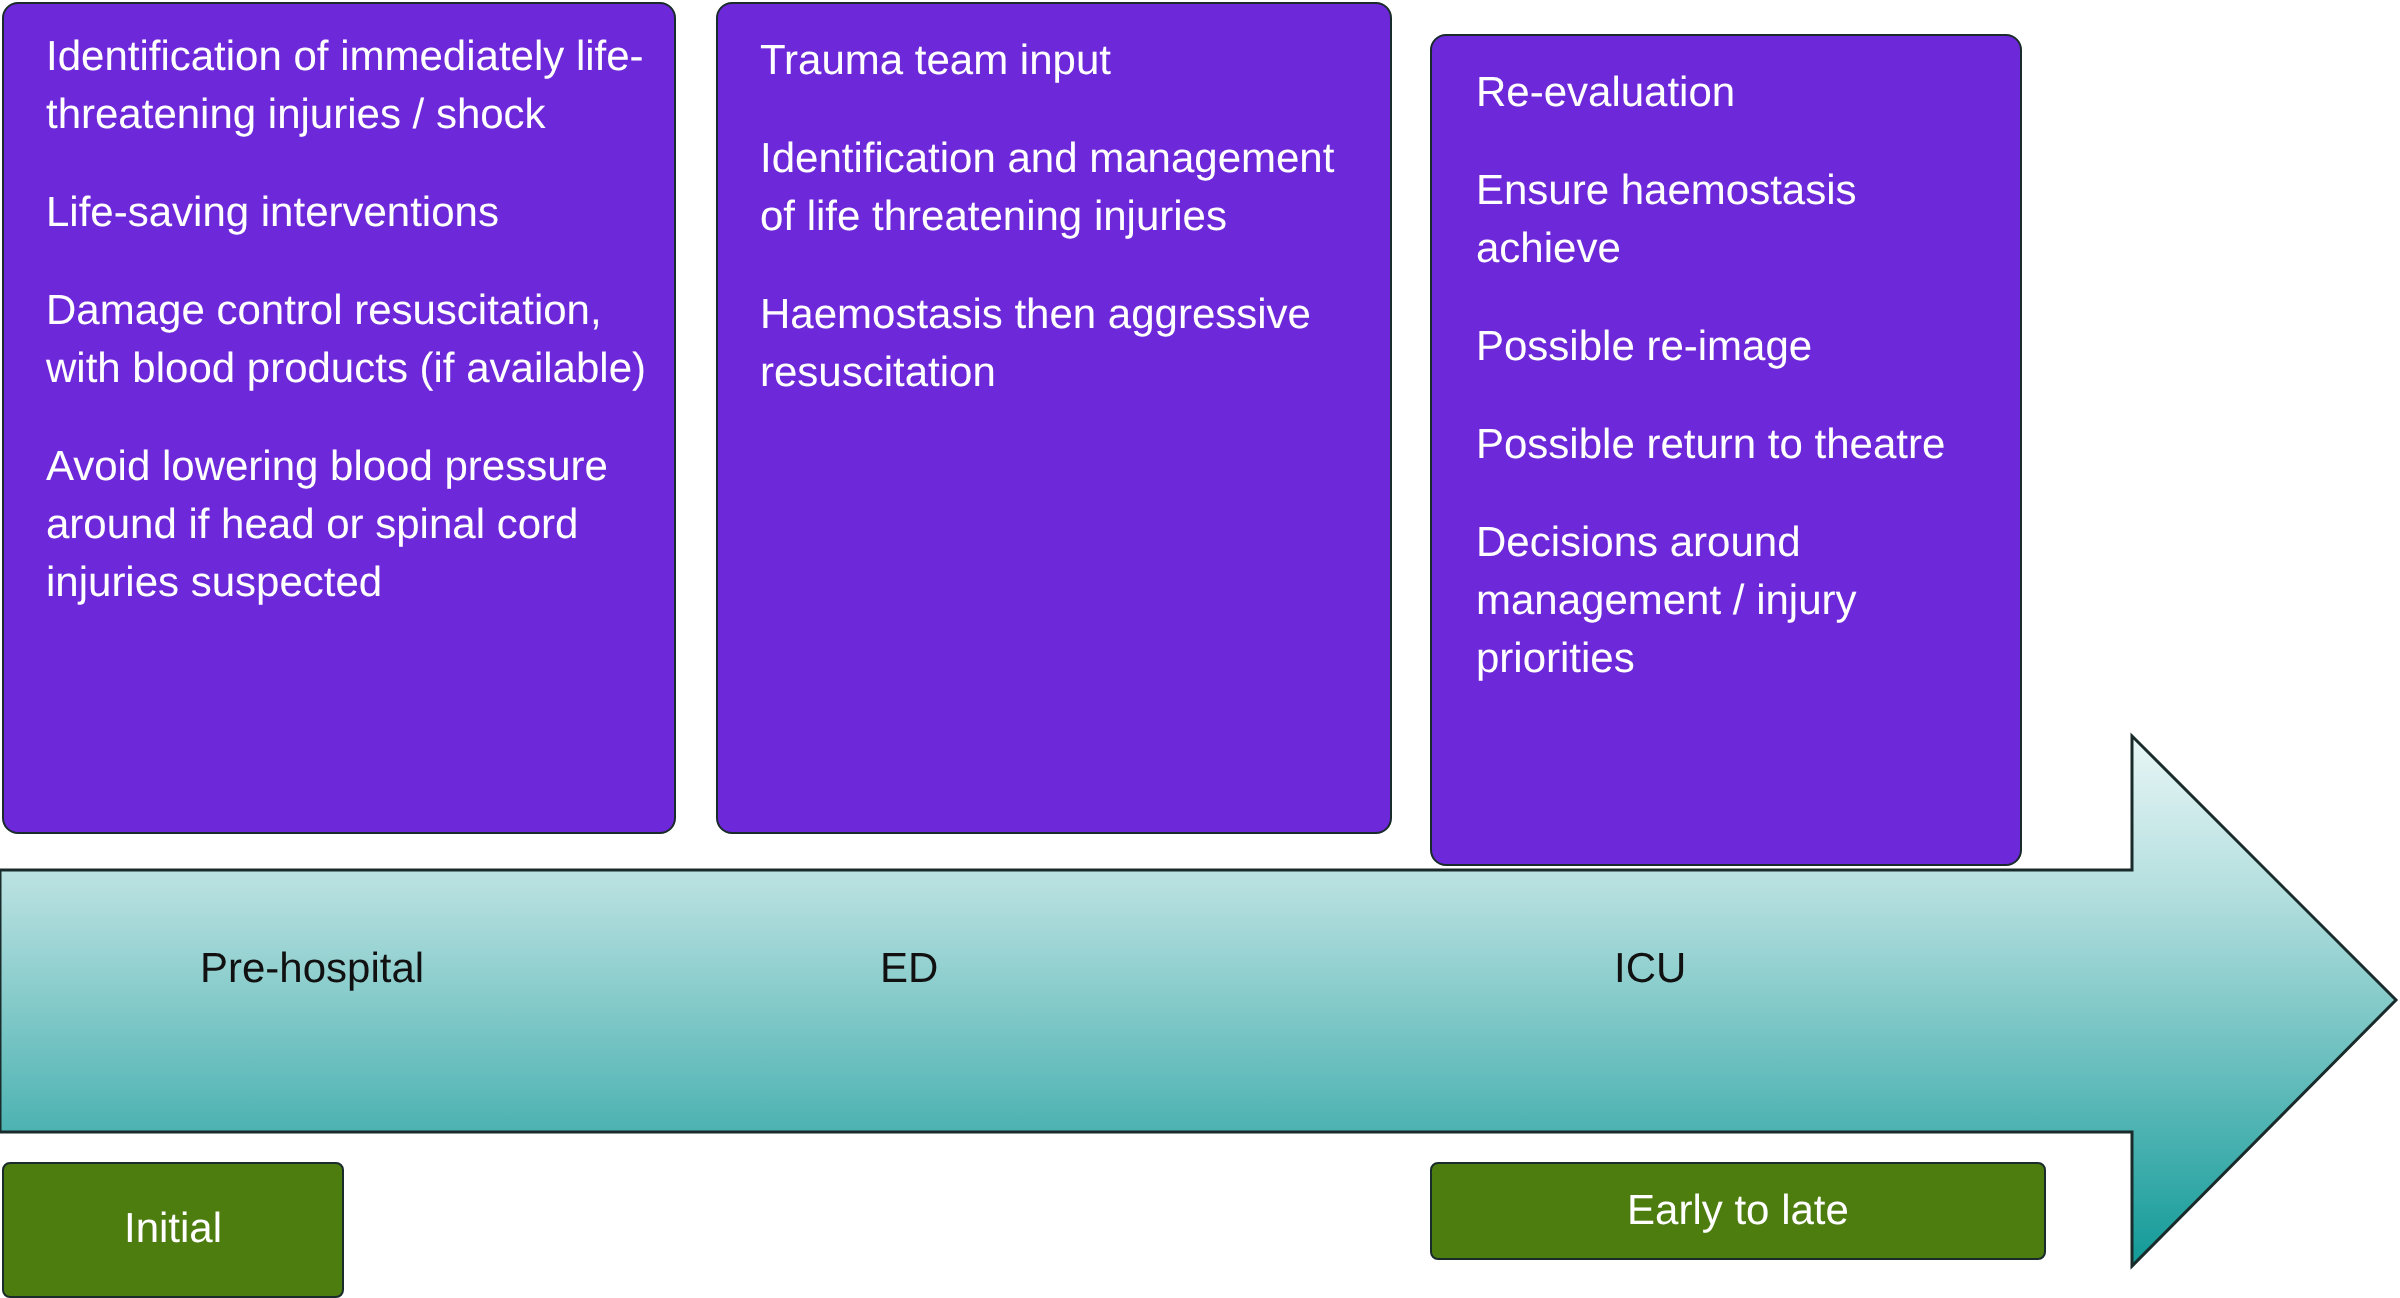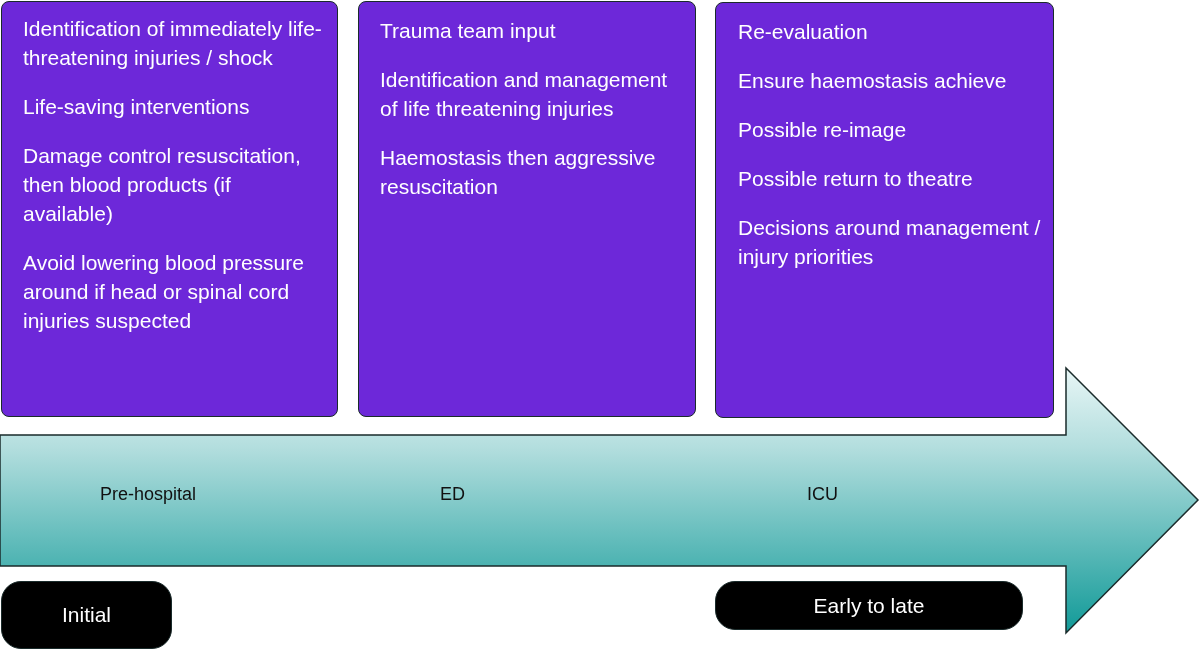--- a/index.html
+++ b/index.html
@@ -12,7 +12,7 @@
   .box li:last-child { margin-bottom: 0; }
   #box1 { left: 1px; top: 1px; width: 337px; height: 416px; padding: 12px 14px 0 21px; }
   #box2 { left: 358px; top: 1px; width: 338px; height: 416px; padding: 14px 12px 0 21px; }
-  #box3 { left: 715px; top: 2px; width: 339px; height: 416px; padding: 14px 10px 0 22px; }
+  #box3 { left: 715px; top: 17px; width: 296px; height: 416px; padding: 14px 10px 0 22px; }
   .label-box { position: absolute; background: #000000; border: 1.5px solid #1a2b2b;
                border-radius: 20px; box-sizing: border-box; color: #ffffff;
                font-size: 21px; display: flex; align-items: center; justify-content: center; }

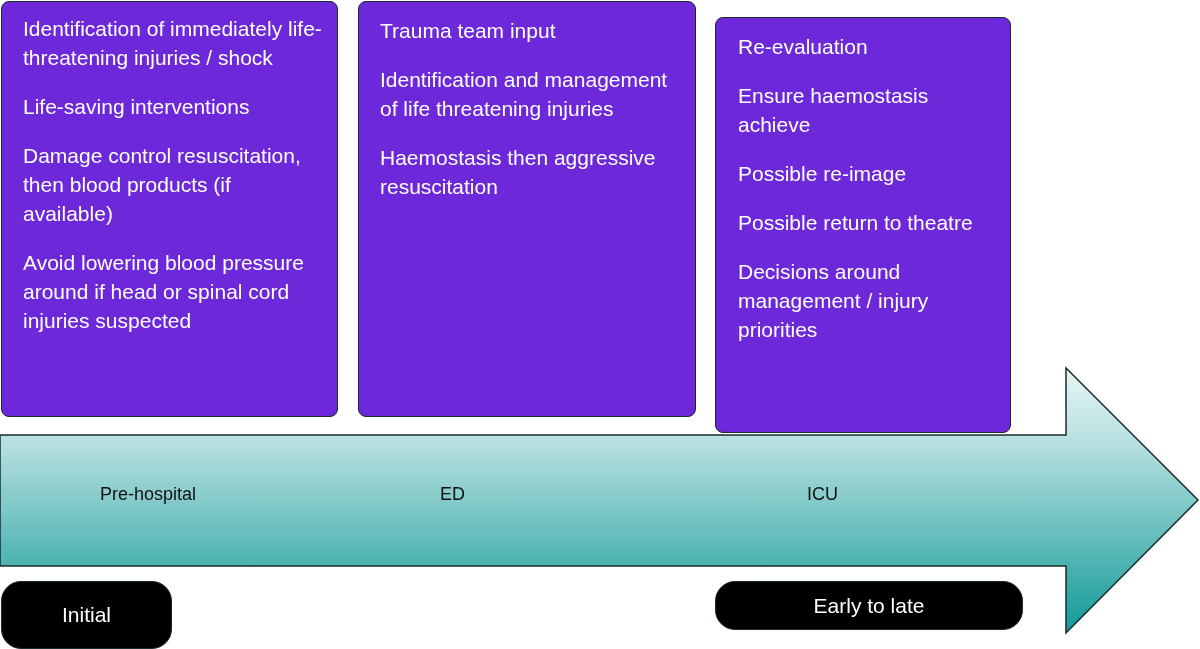--- a/index.html
+++ b/index.html
@@ -39,7 +39,7 @@
   <ul>
     <li>Identification of immediately life-threatening injuries / shock</li>
     <li>Life-saving interventions</li>
-    <li>Damage control resuscitation, then blood products (if available)</li>
+    <li>Damage control resuscitation, with blood products (if available)</li>
     <li>Avoid lowering blood pressure around if head or spinal cord injuries suspected</li>
   </ul>
 </div>

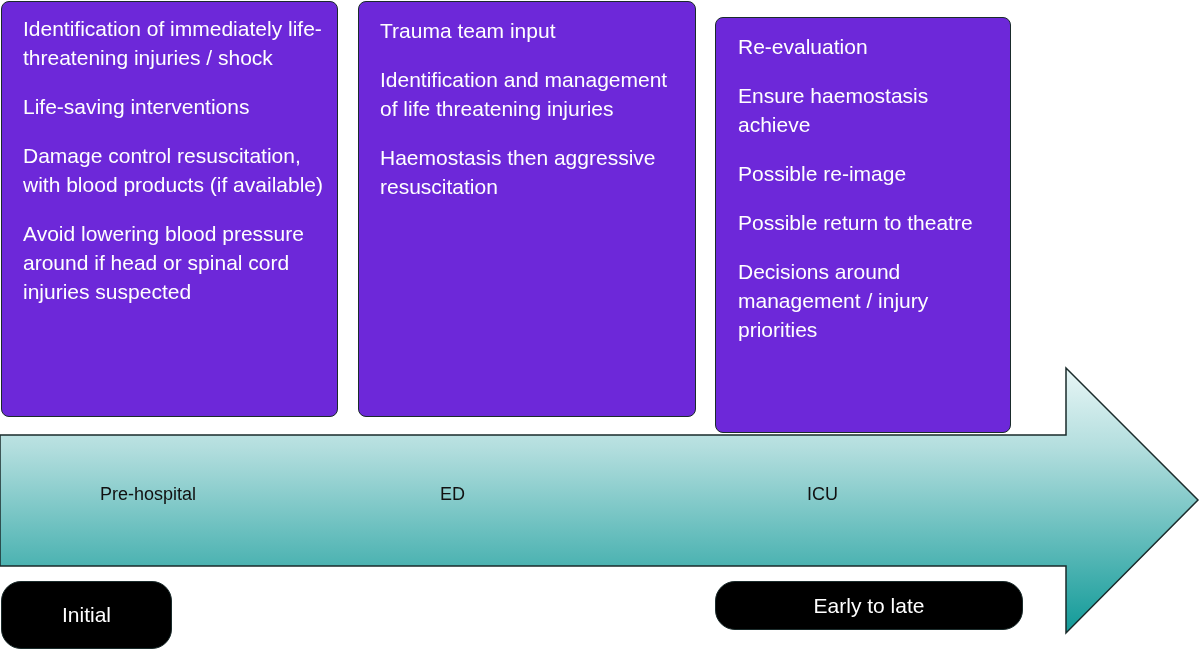--- a/index.html
+++ b/index.html
@@ -19,7 +19,7 @@
   #initial { left: 1px; top: 581px; width: 171px; height: 68px; }
   #early { left: 715px; top: 581px; width: 308px; height: 49px; }
   svg.arrow { position: absolute; left: 0; top: 0; }
-  .phase { position: absolute; font-size: 18px; color: #111111; top: 484px; }
+  .phase { position: absolute; font-size: 21px; color: #111111; top: 473px; }
 </style>
 </head>
 <body>

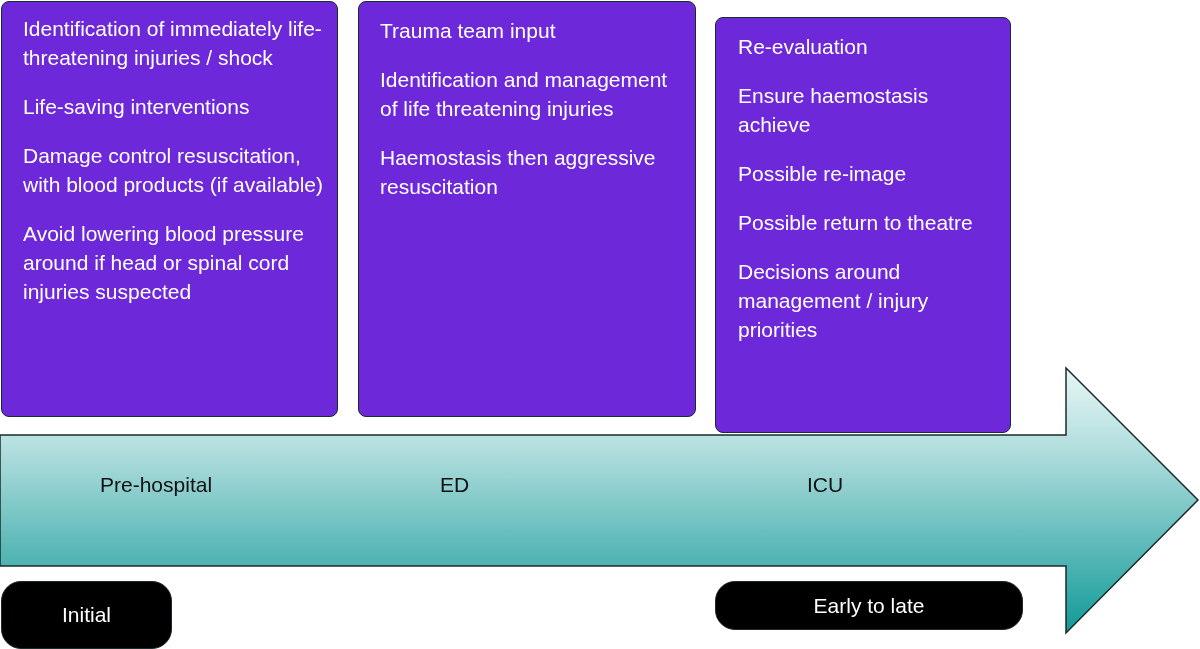--- a/index.html
+++ b/index.html
@@ -13,8 +13,8 @@
   #box1 { left: 1px; top: 1px; width: 337px; height: 416px; padding: 12px 14px 0 21px; }
   #box2 { left: 358px; top: 1px; width: 338px; height: 416px; padding: 14px 12px 0 21px; }
   #box3 { left: 715px; top: 17px; width: 296px; height: 416px; padding: 14px 10px 0 22px; }
-  .label-box { position: absolute; background: #000000; border: 1.5px solid #1a2b2b;
-               border-radius: 20px; box-sizing: border-box; color: #ffffff;
+  .label-box { position: absolute; background: #4d7c0f; border: 1.5px solid #1a2b2b;
+               border-radius: 4px; box-sizing: border-box; color: #ffffff;
                font-size: 21px; display: flex; align-items: center; justify-content: center; }
   #initial { left: 1px; top: 581px; width: 171px; height: 68px; }
   #early { left: 715px; top: 581px; width: 308px; height: 49px; }

